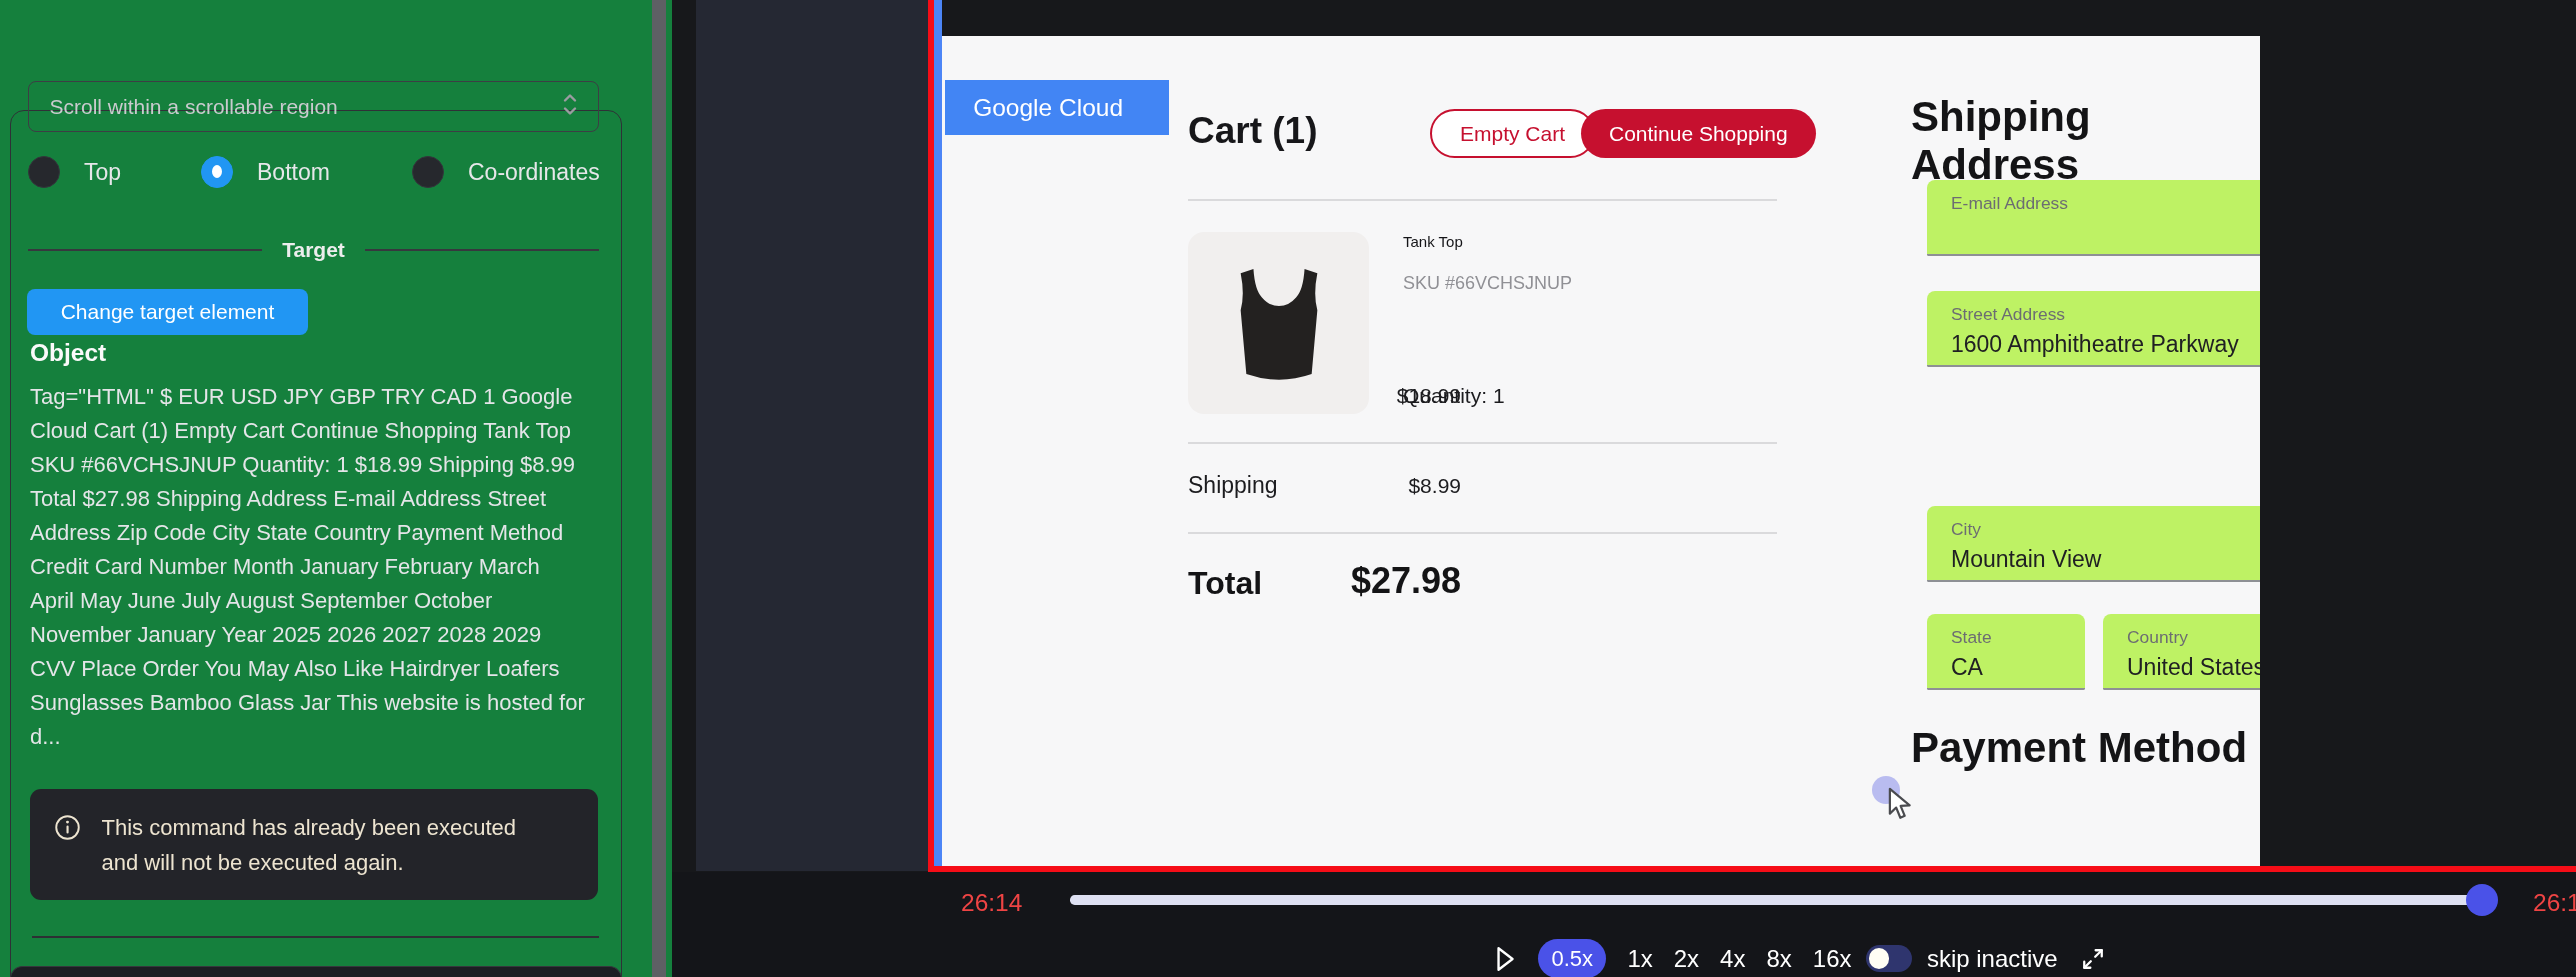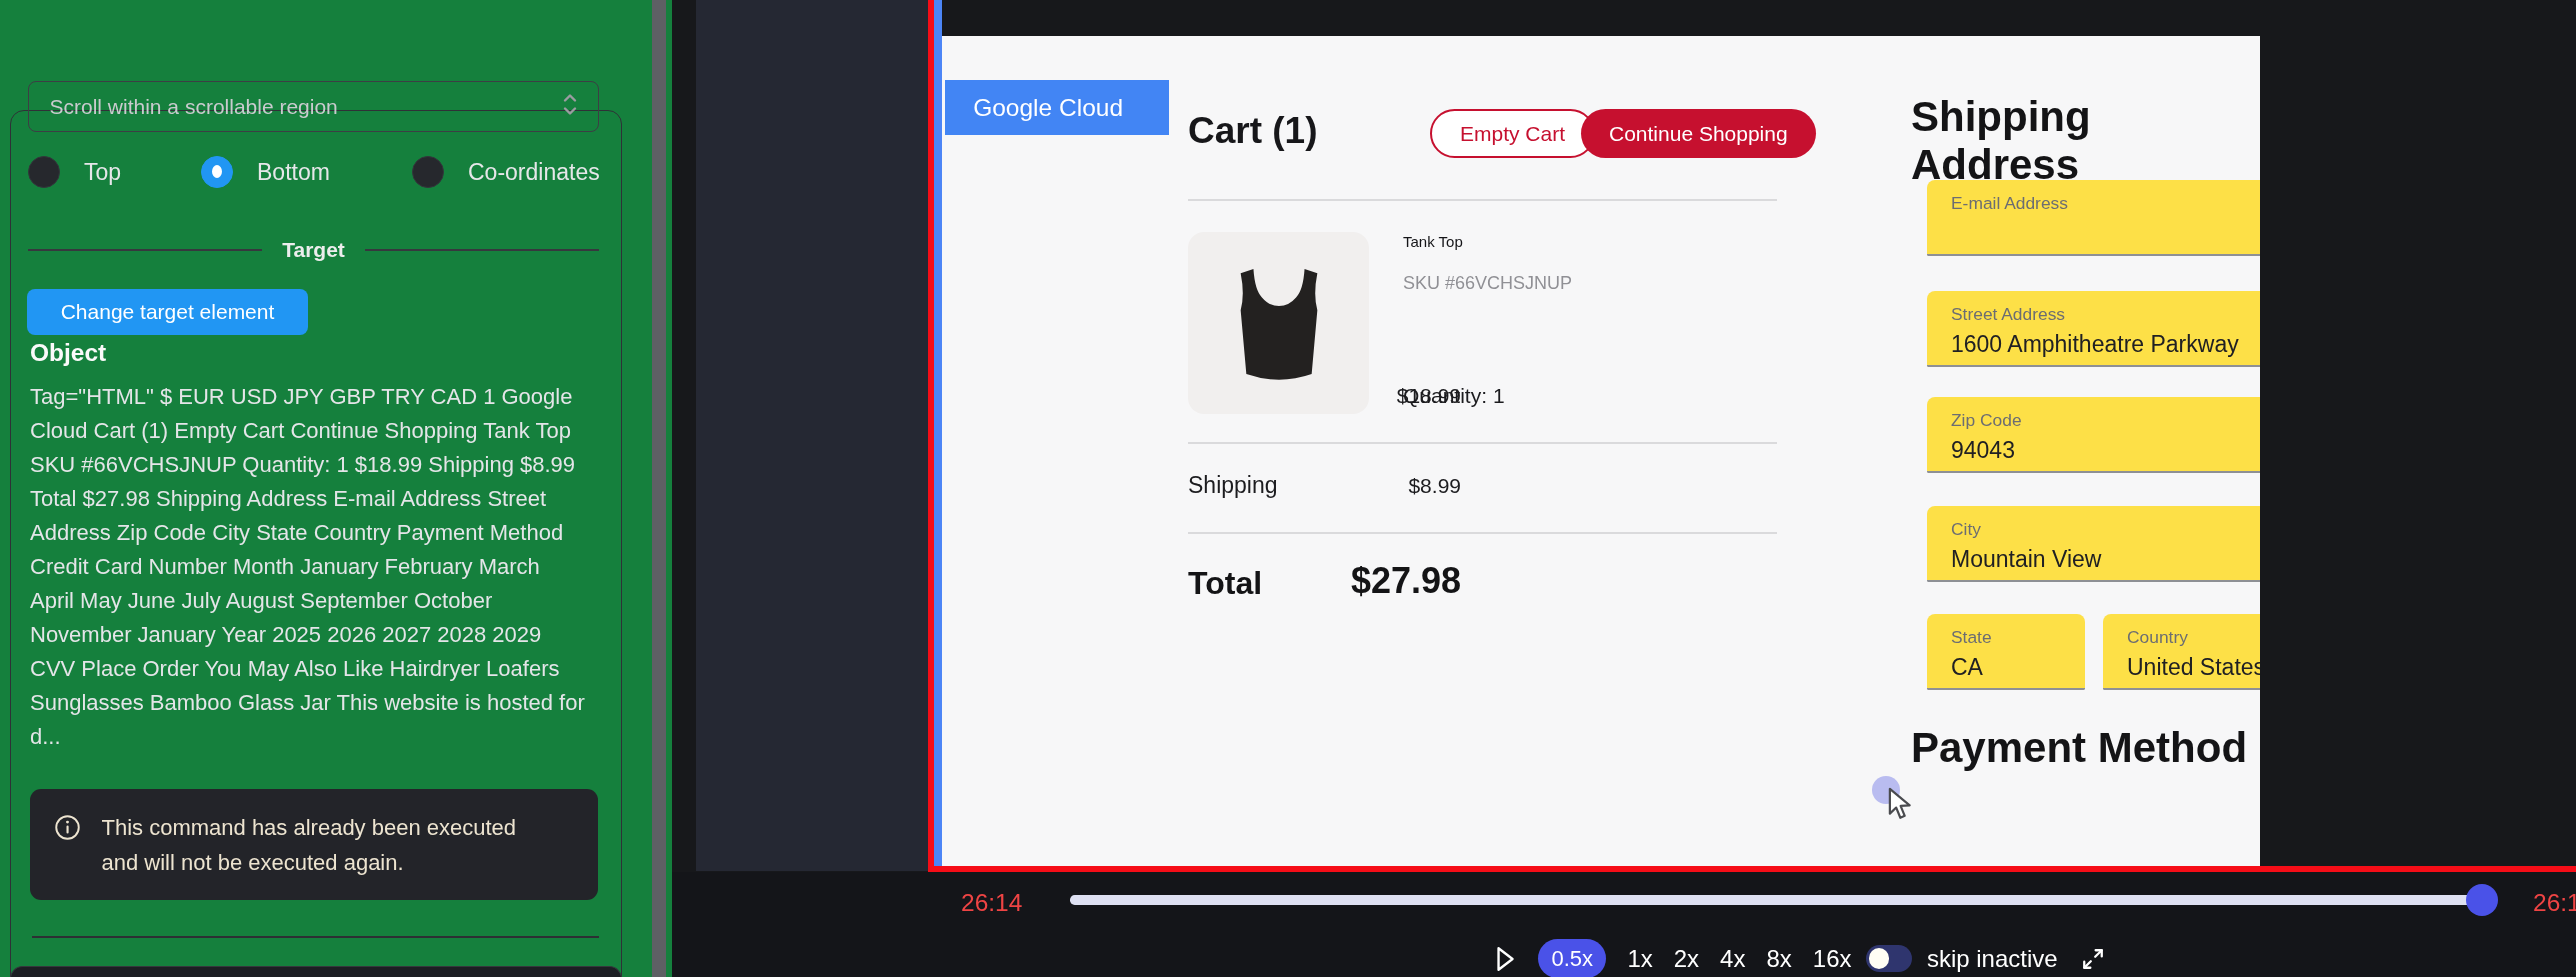--- a/index.html
+++ b/index.html
@@ -67,7 +67,7 @@
   .total-label{position:absolute;left:246px;top:529px;color:#141416;font-size:32px;font-weight:600;}
   .total-price{position:absolute;right:799px;top:524px;color:#141416;font-size:36px;font-weight:600;}
   .section-head{position:absolute;left:969px;margin:0;color:#141416;font-size:42px;font-weight:600;}
-  .field{position:absolute;left:985px;width:422px;height:76px;background:#fde047;
+  .field{position:absolute;left:985px;width:422px;height:76px;background:#bef264;
         border-radius:8px 8px 1.6px 1.6px;border-bottom:2.4px solid #8e9095;padding:12.6px 19px 0 24px;}
   .field .lbl{display:block;color:#6c6d72;font-size:17.4px;}
   .field .val{display:block;color:#202023;font-size:23px;margin-top:6.3px;}

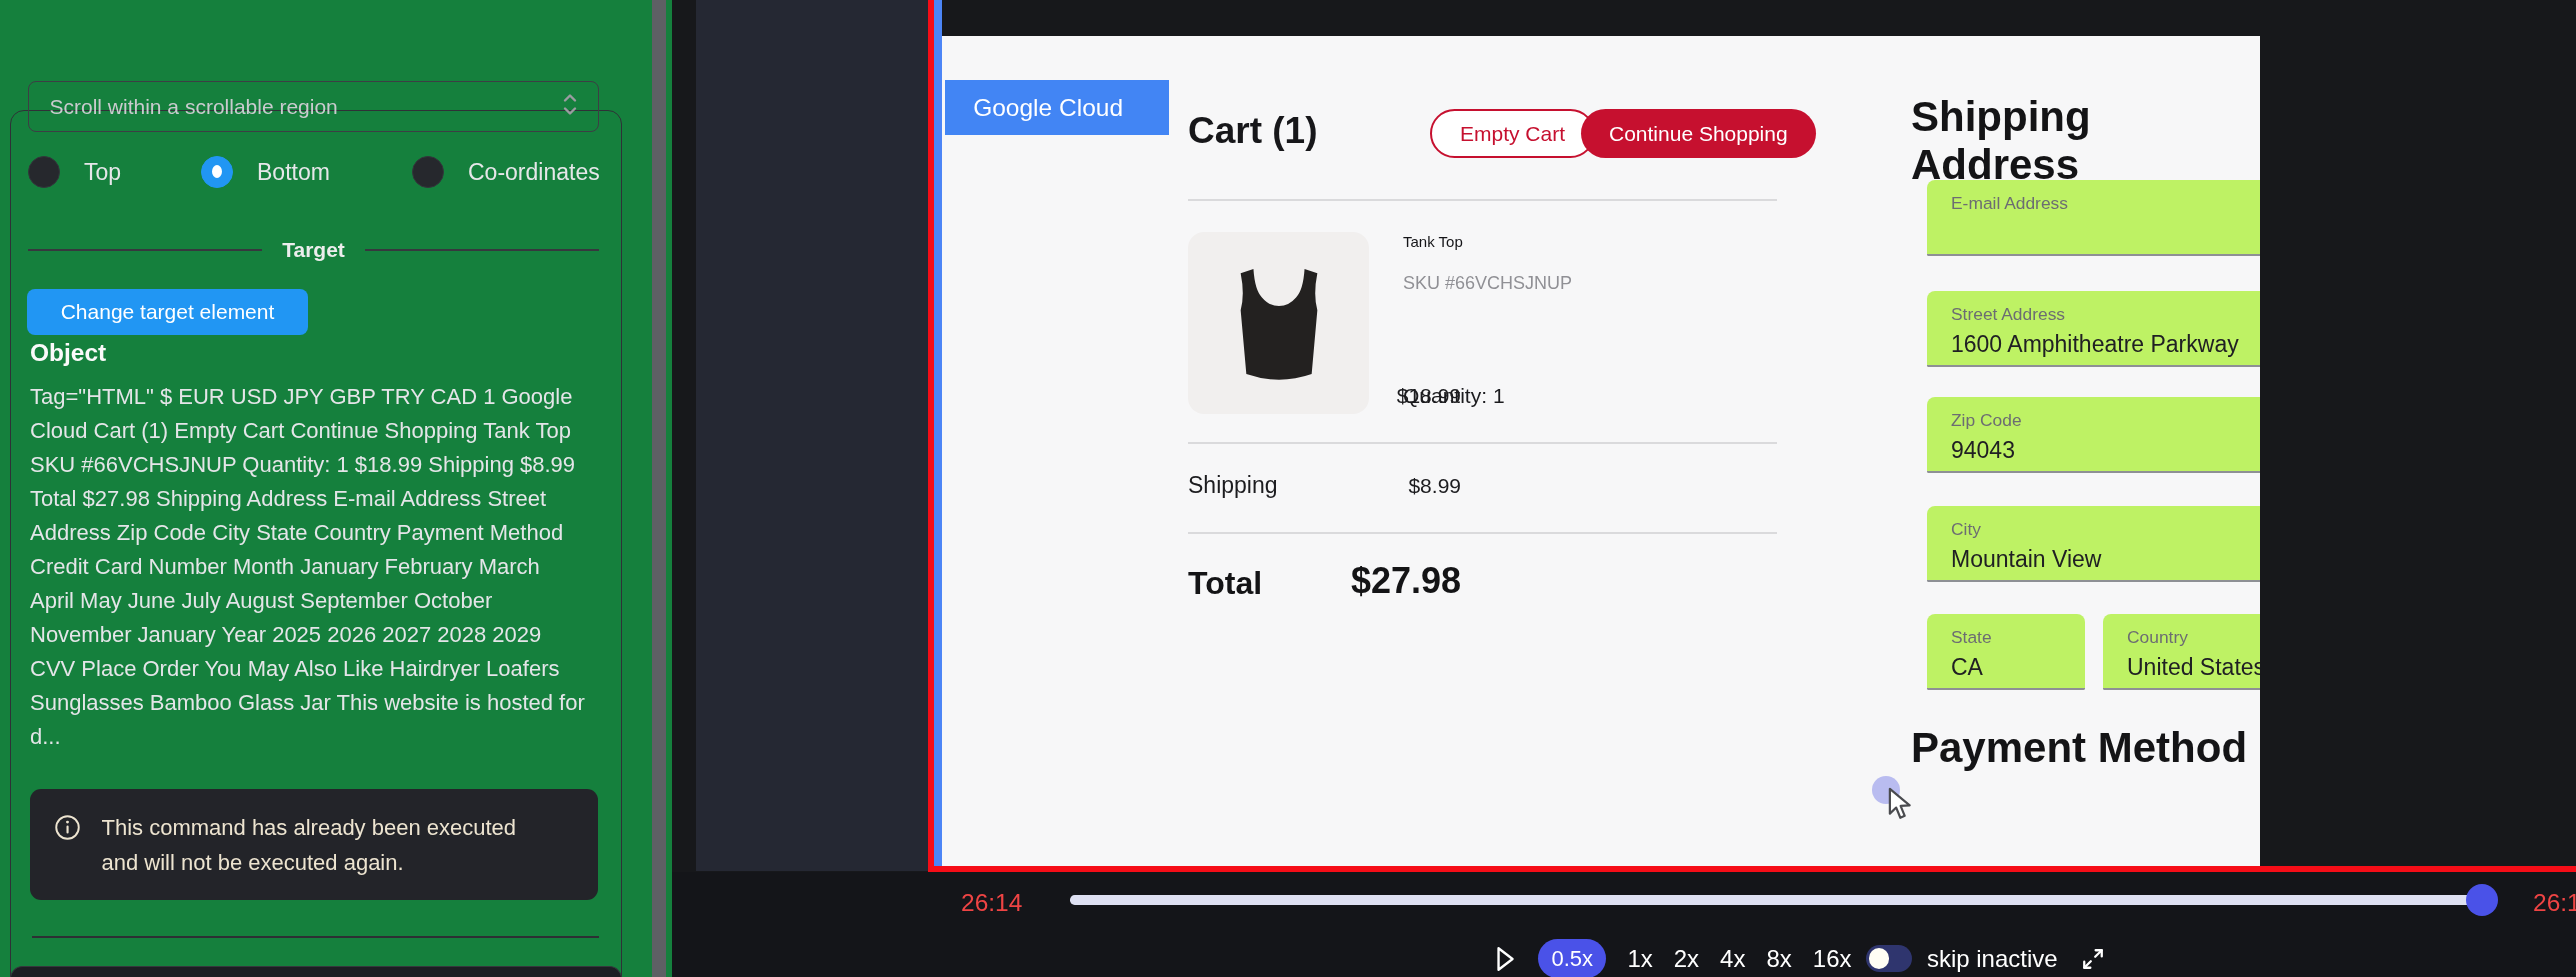--- a/index.html
+++ b/index.html
@@ -195,10 +195,6 @@
       <span class="lbl">Street Address</span>
       <span class="val">1600 Amphitheatre Parkway</span>
     </div>
-    <div class="field" style="top:361px;">
-      <span class="lbl">Zip Code</span>
-      <span class="val">94043</span>
-    </div>
     <div class="field" style="top:470px;">
       <span class="lbl">City</span>
       <span class="val">Mountain View</span>

